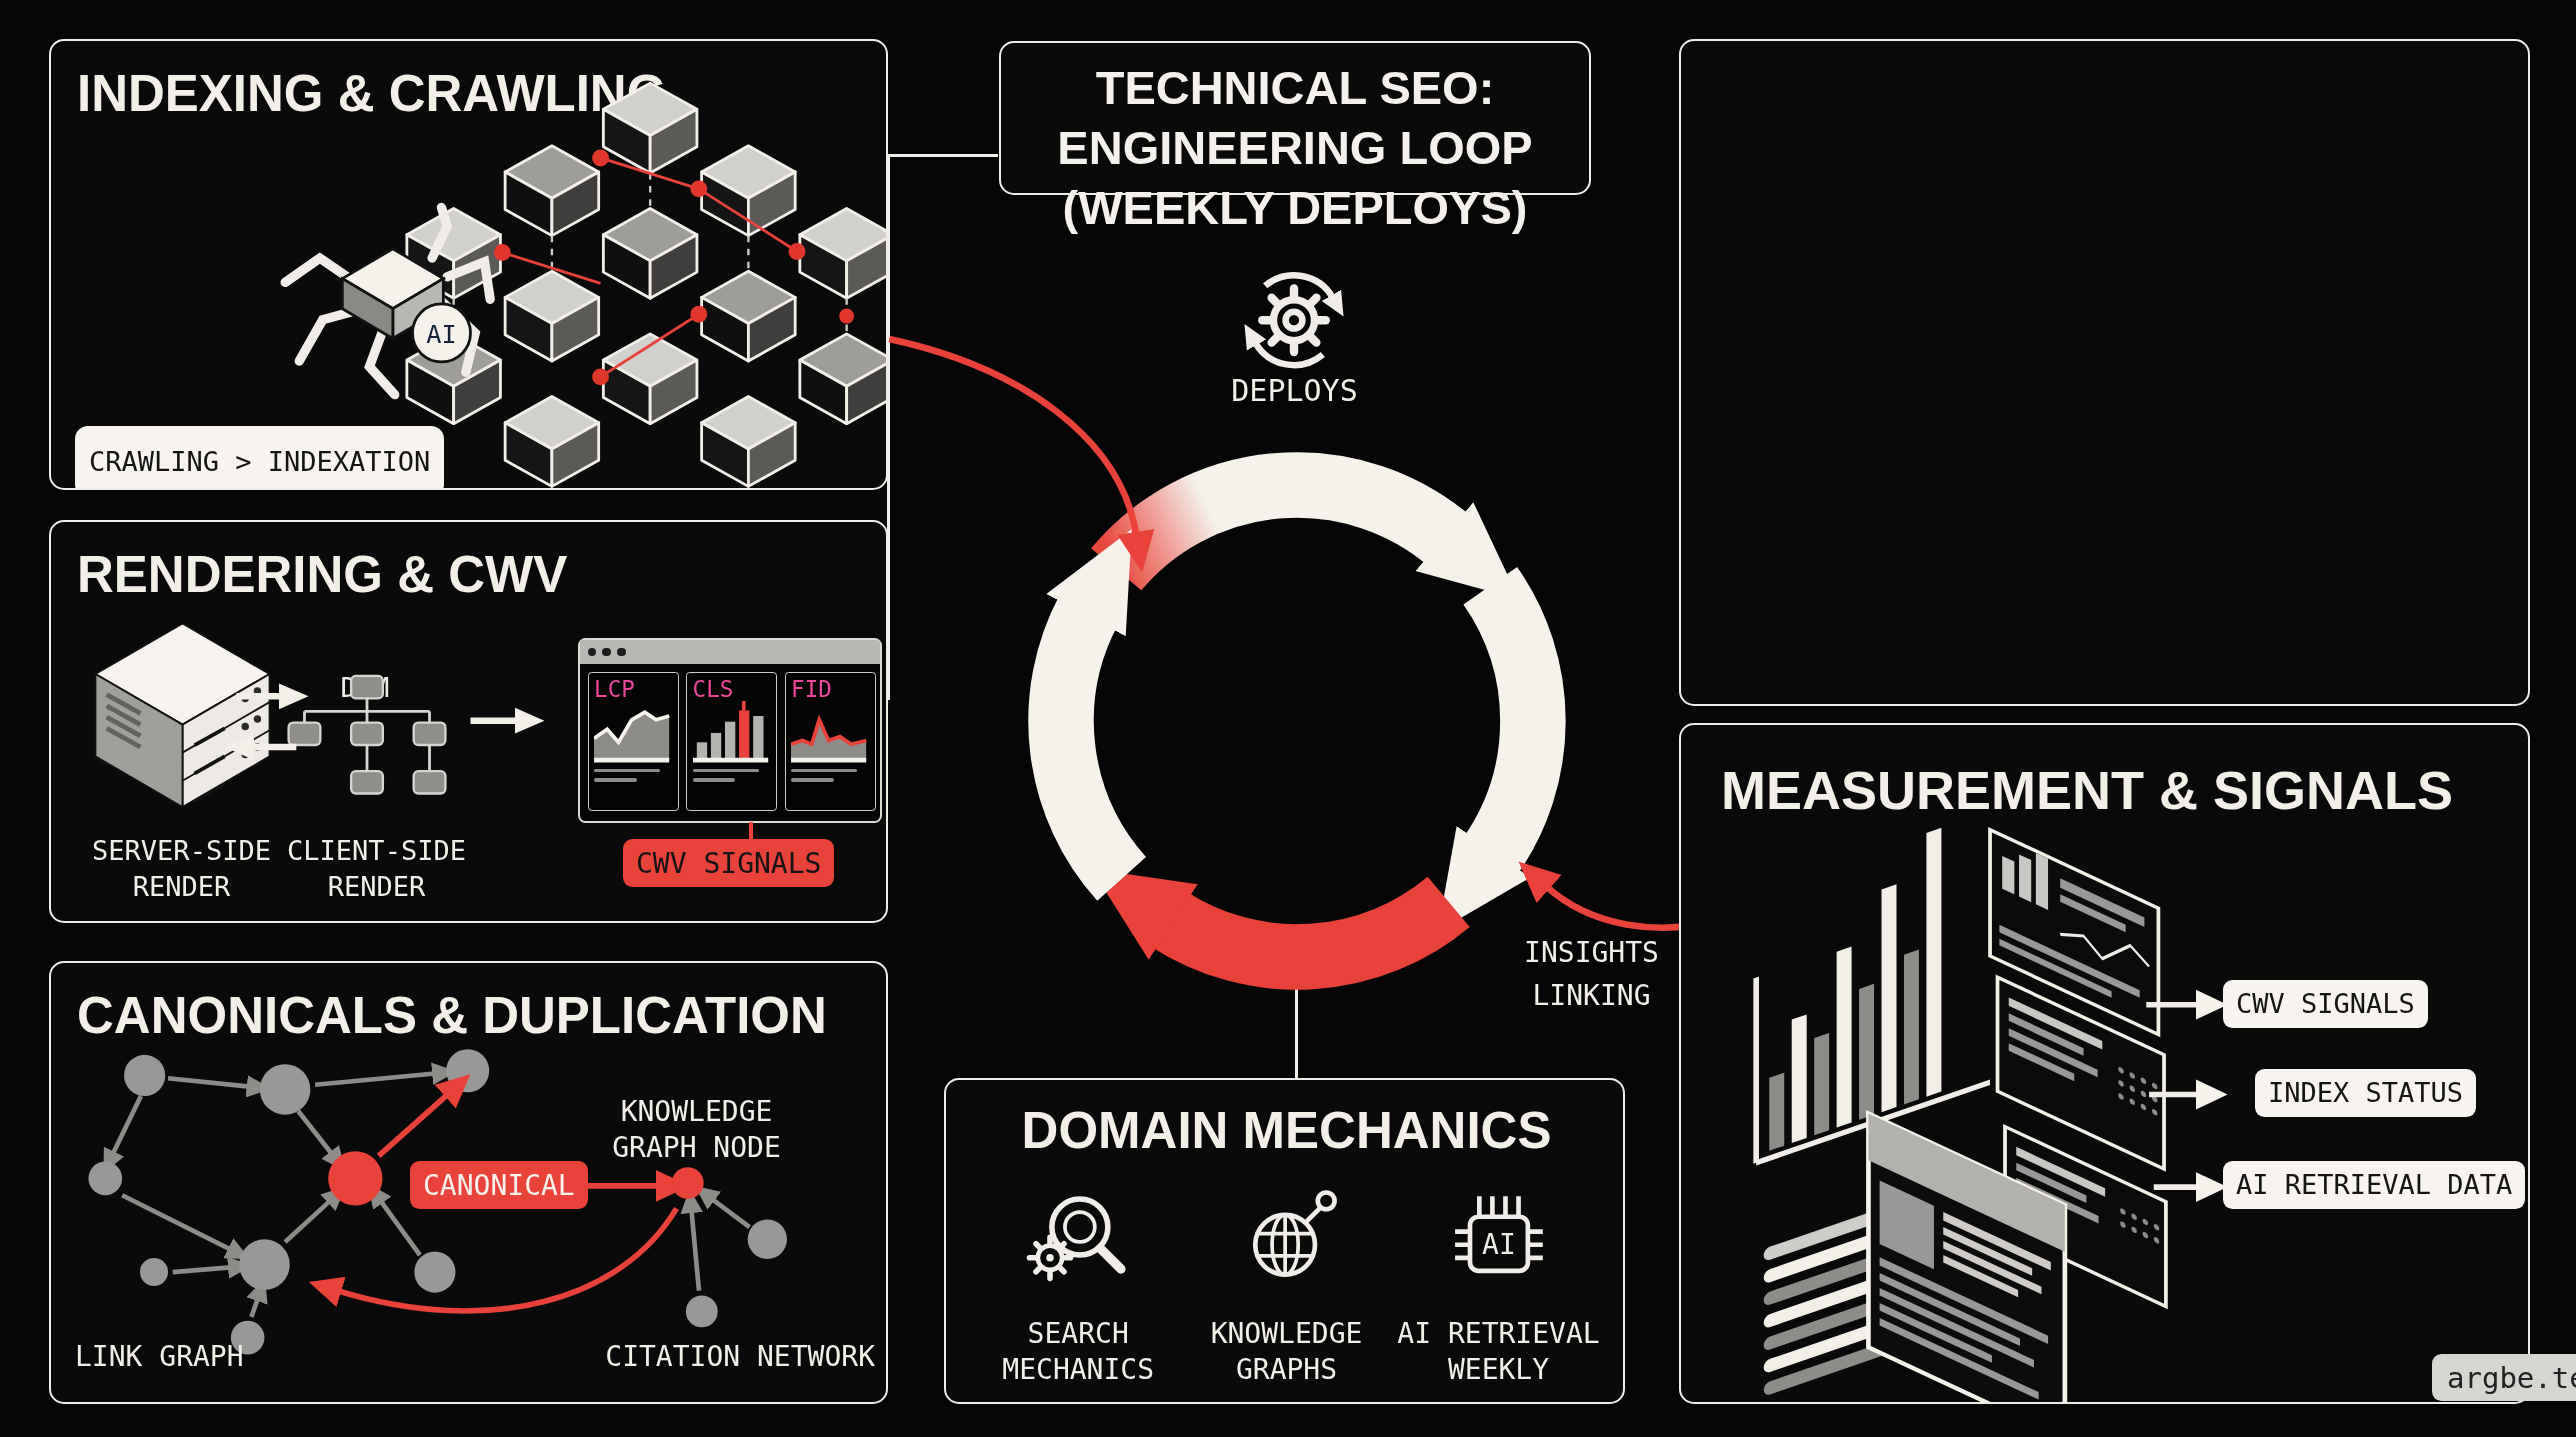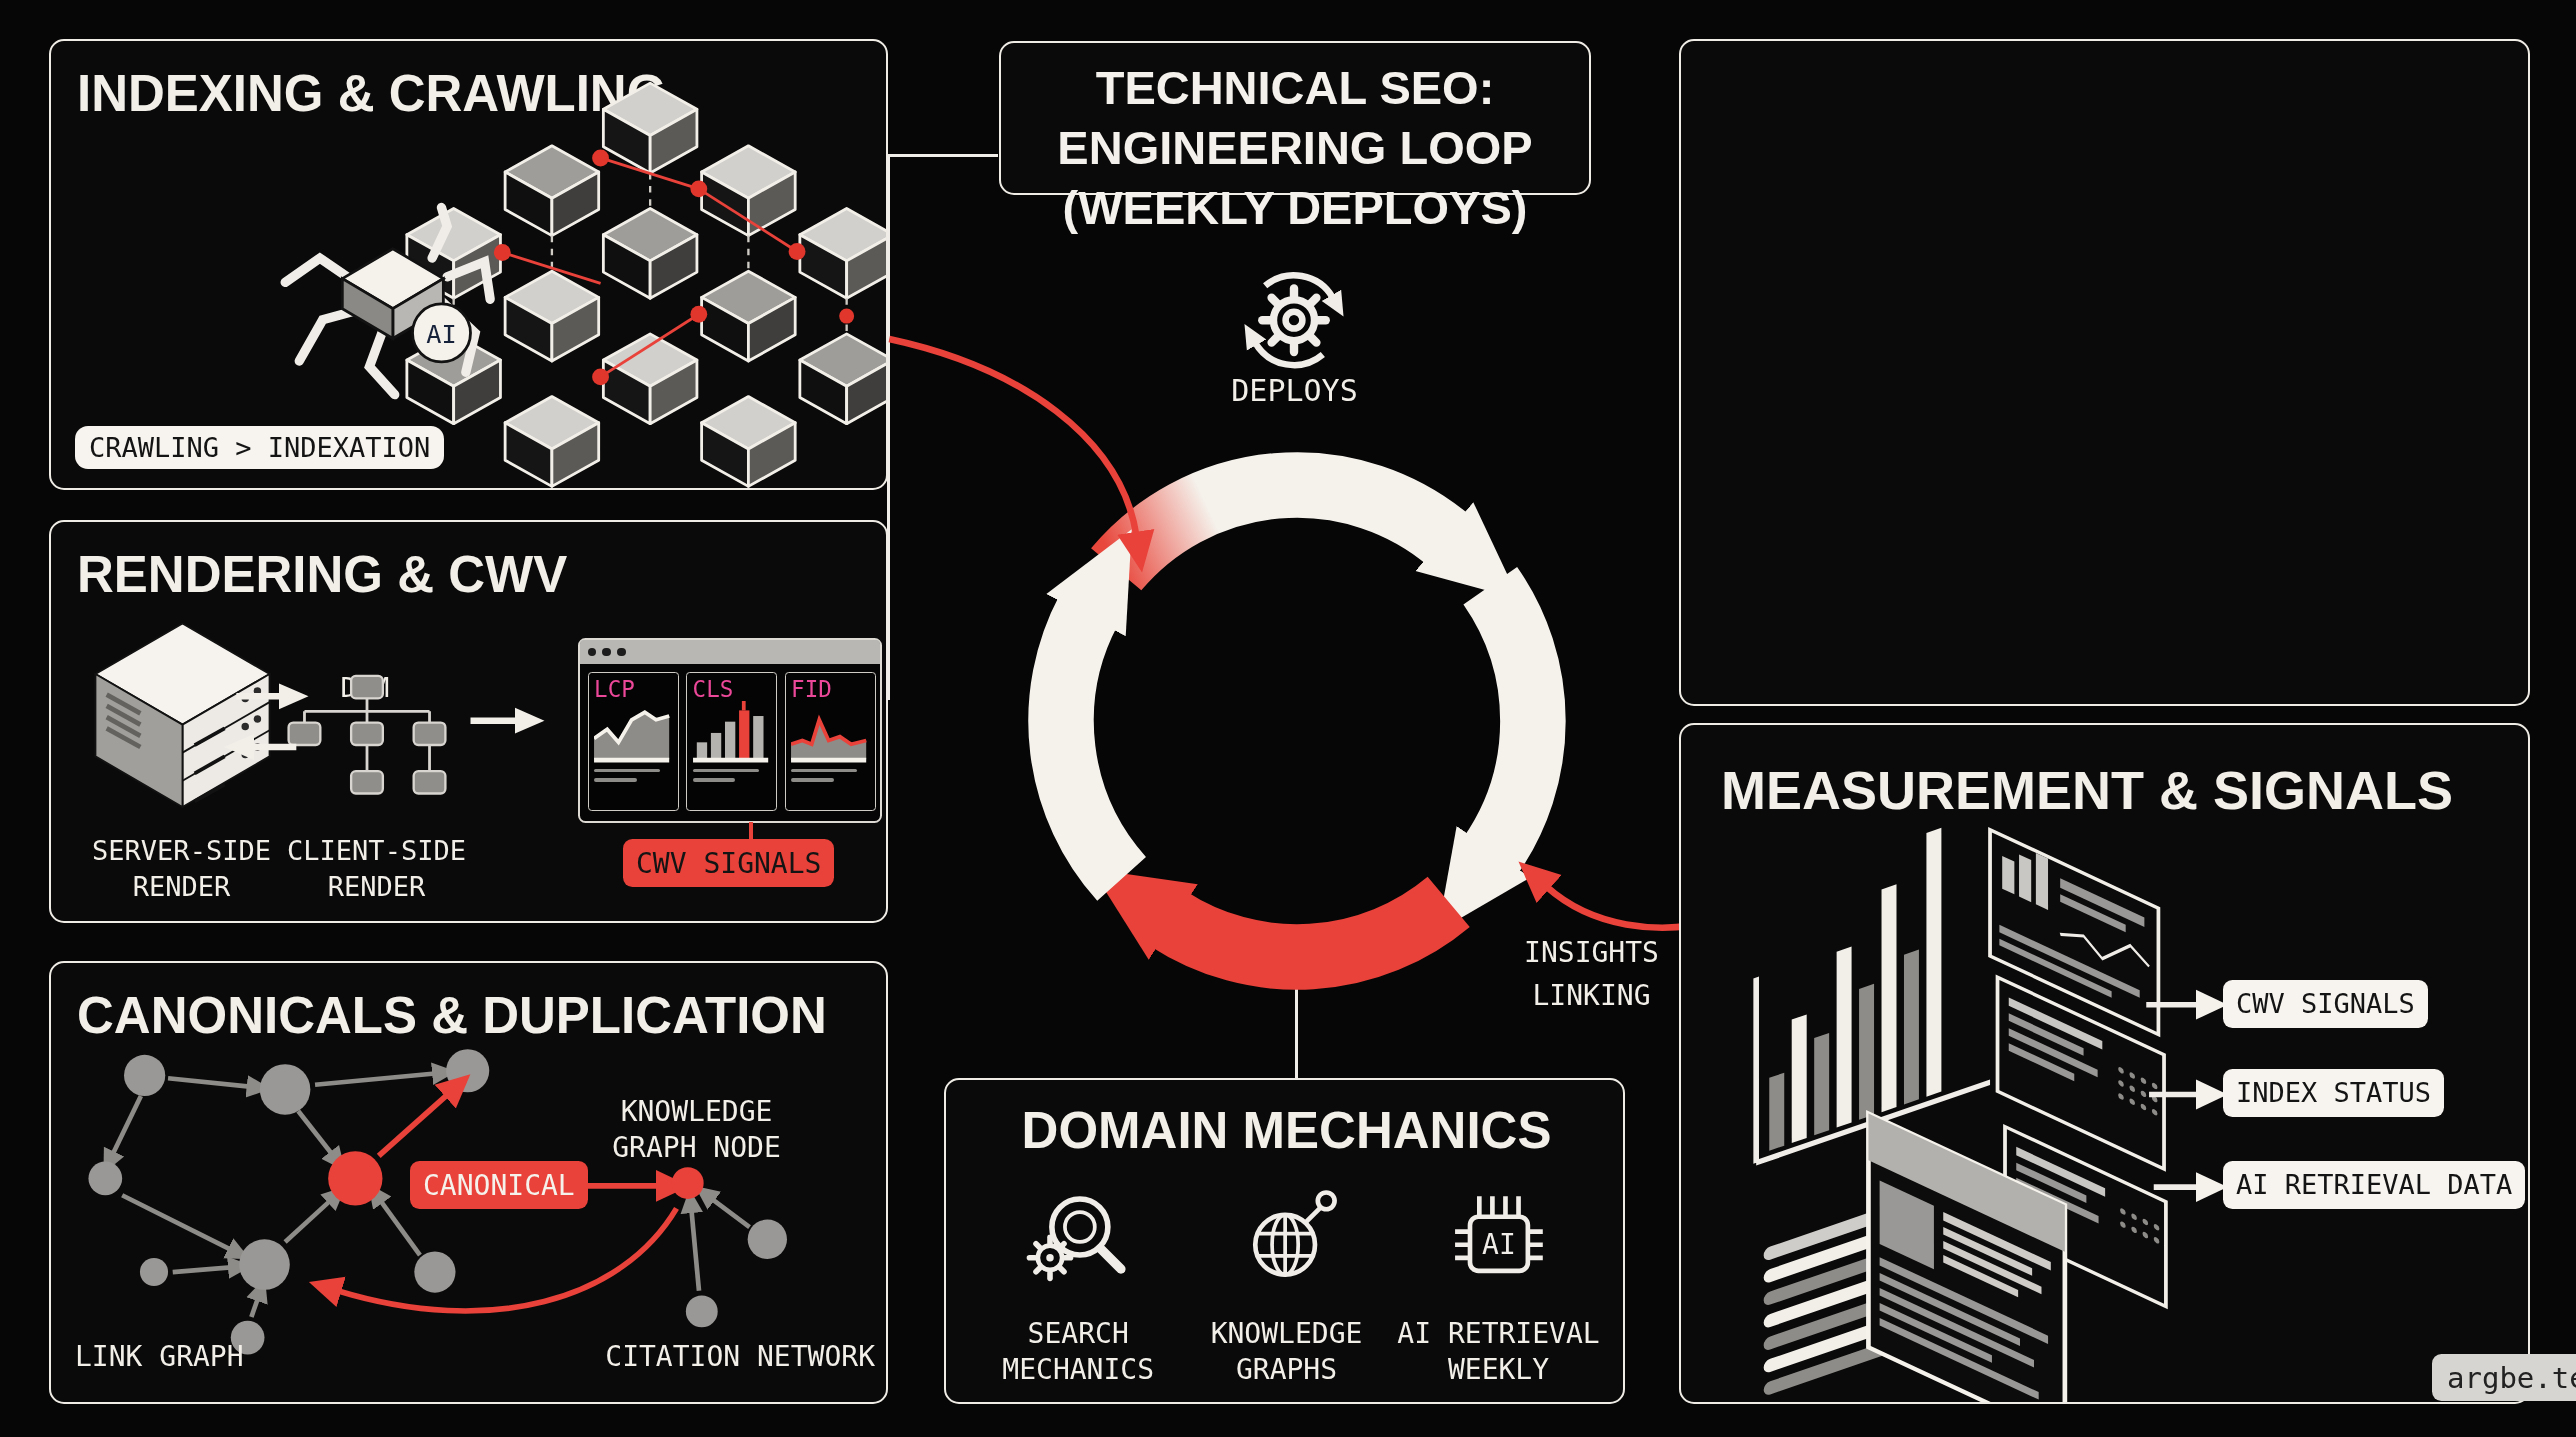--- a/index.html
+++ b/index.html
@@ -9,7 +9,7 @@
   .panel{position:absolute;background:#0b0a0a;border:2.8px solid #efece6;border-radius:15px;overflow:hidden;}
   .ptitle{position:absolute;left:26px;top:22.5px;font-weight:bold;font-size:51px;letter-spacing:0;color:#f2efe9;white-space:nowrap;}
   .tag-white{position:absolute;background:#f7f4ef;color:#141414;font-family:"DejaVu Sans Mono",monospace;
-             font-size:27px;padding:6px 14px;border-radius:13px;white-space:nowrap;}
+             font-size:27px;padding:20px 14px;border-radius:13px;white-space:nowrap;}
   .tag-red{position:absolute;background:#e8423a;font-family:"DejaVu Sans Mono",monospace;
            font-size:28px;padding:7.5px 13px;border-radius:9.4px;white-space:nowrap;}
   .lbl{position:absolute;font-family:"DejaVu Sans Mono",monospace;font-size:27px;color:#f2efe9;

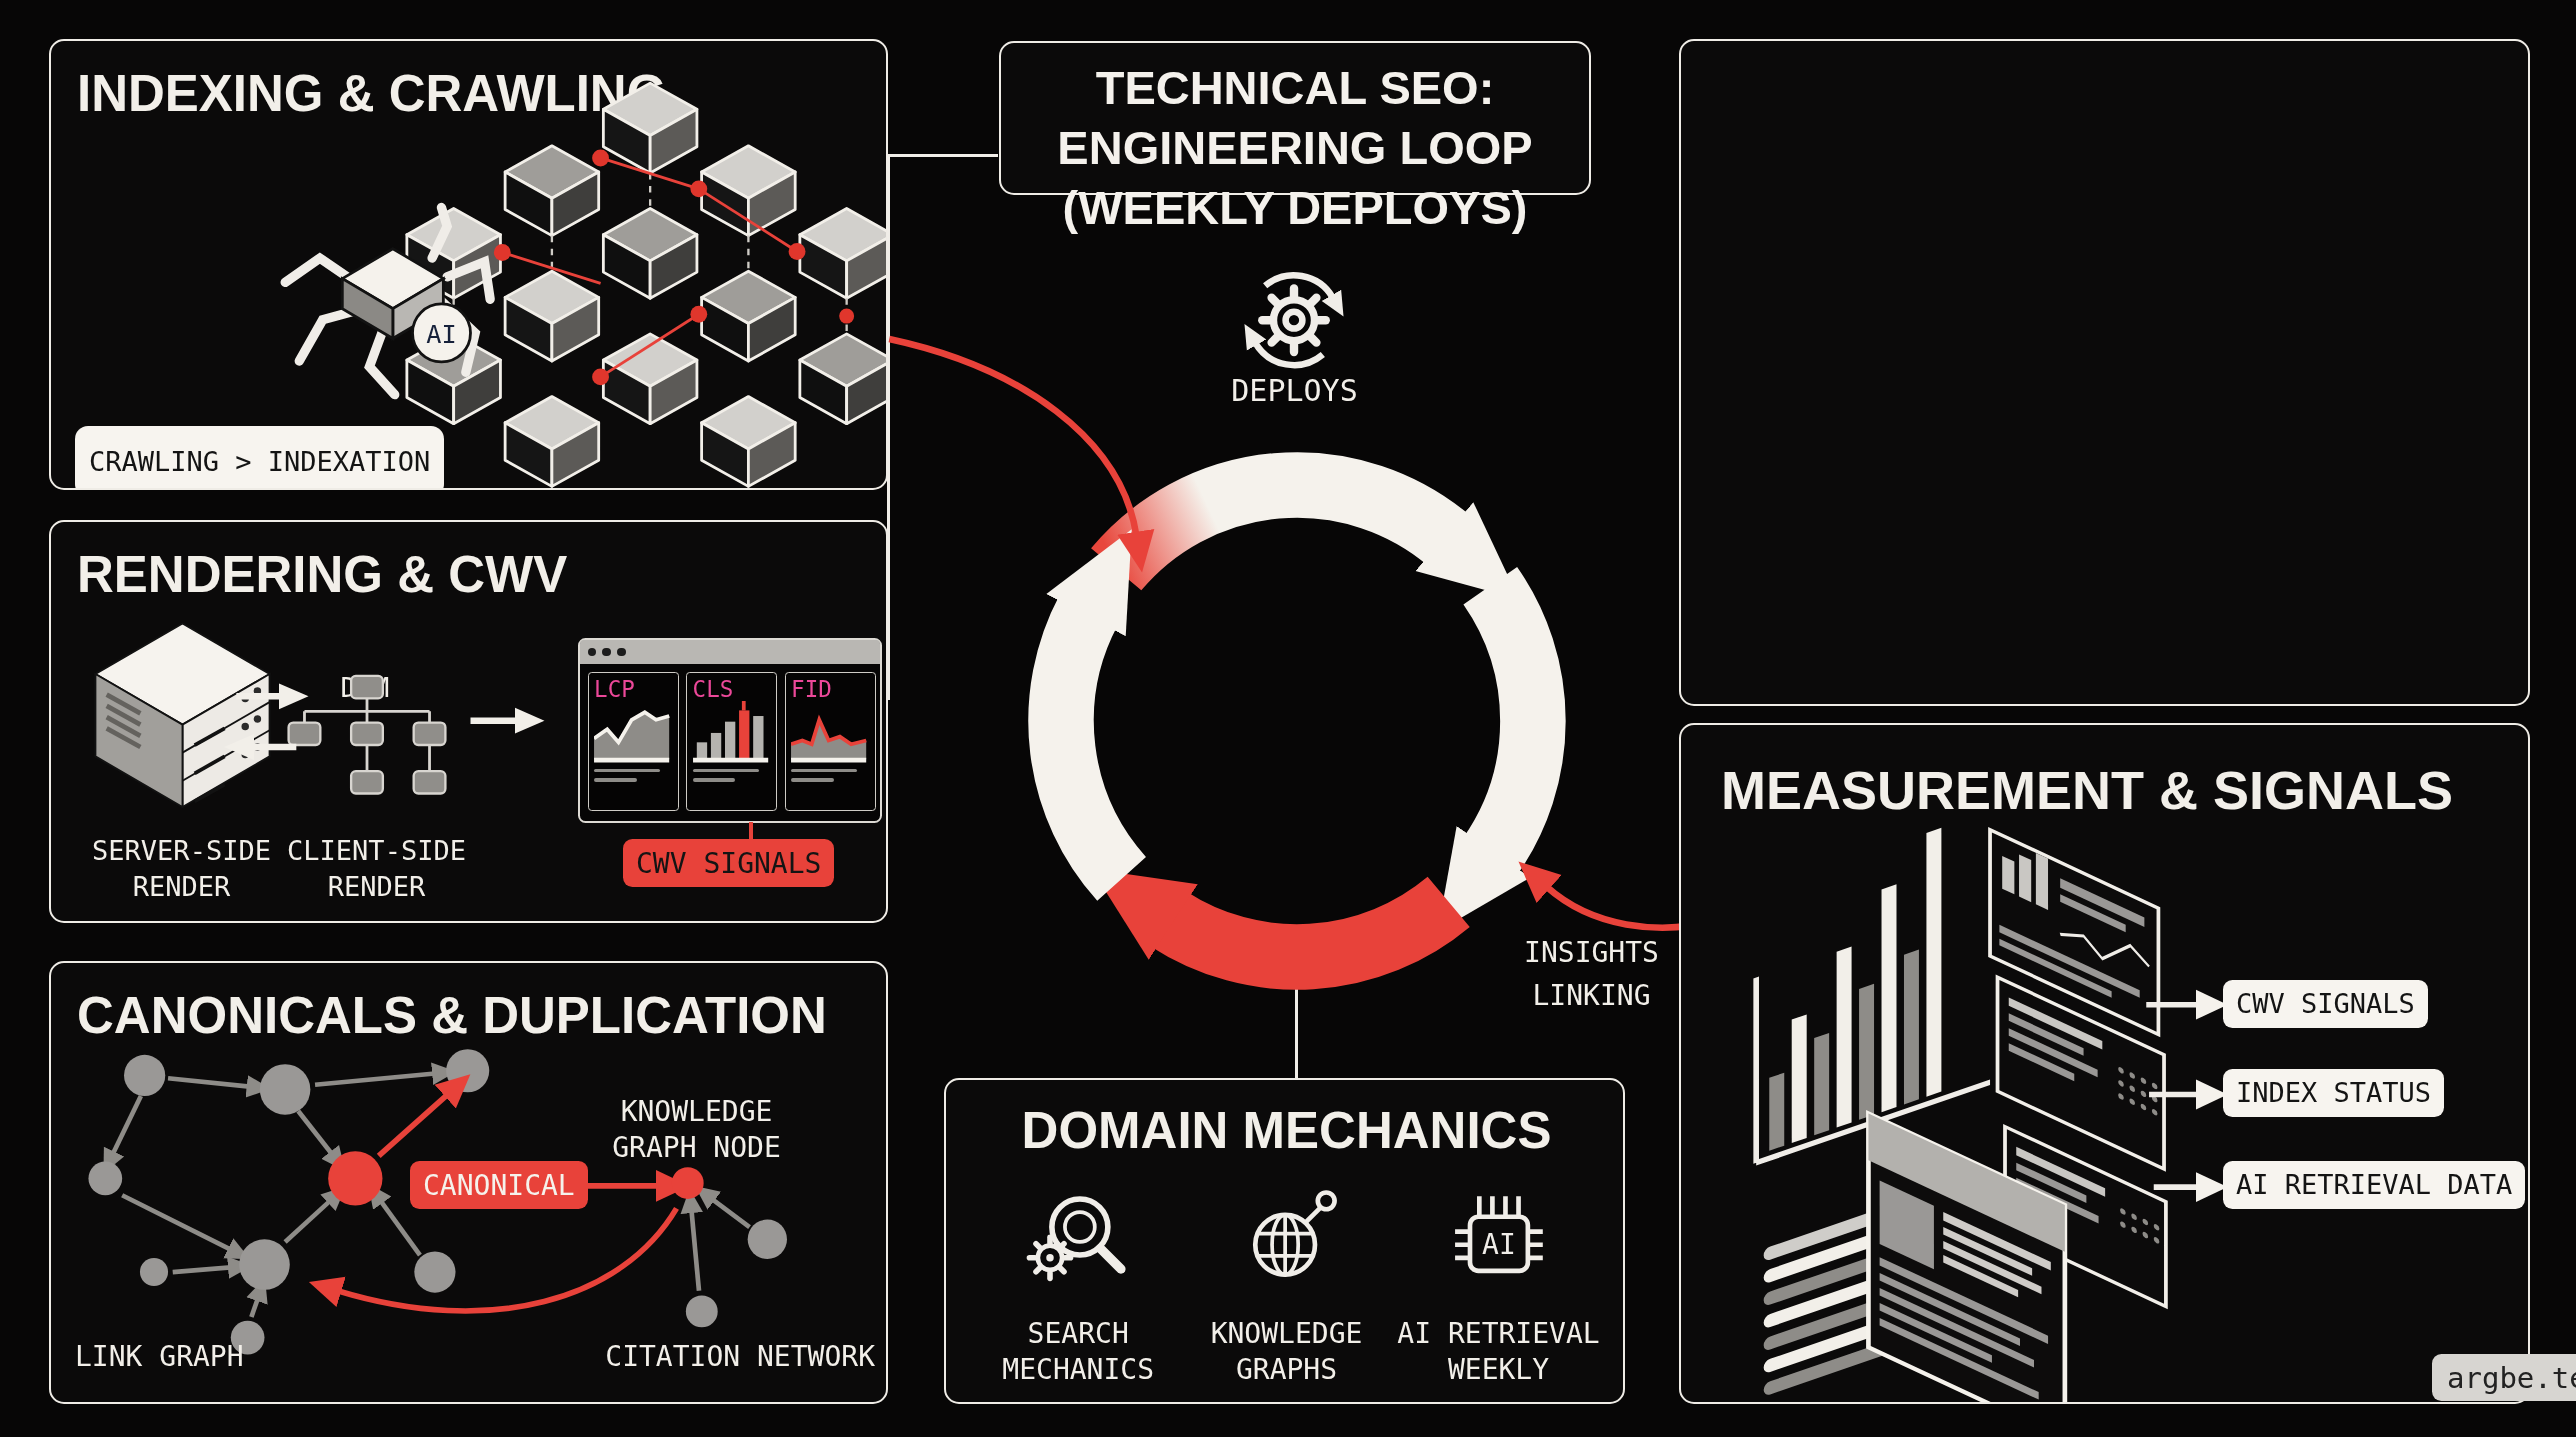--- a/index.html
+++ b/index.html
@@ -479,7 +479,7 @@
       <path d="M505,494 H552" stroke="#f0ede8" stroke-width="6" fill="none" marker-end="url(#mWm)"></path>
     </svg>
     <div class="sig-label" style="left:542px;top:255px;">CWV SIGNALS</div>
-    <div class="sig-label" style="left:542px;top:344px;">INDEX STATUS</div>
+    <div class="sig-label" style="left:574px;top:344px;">INDEX STATUS</div>
     <div class="sig-label" style="left:542px;top:436px;">AI RETRIEVAL DATA</div>
   </div>
 

